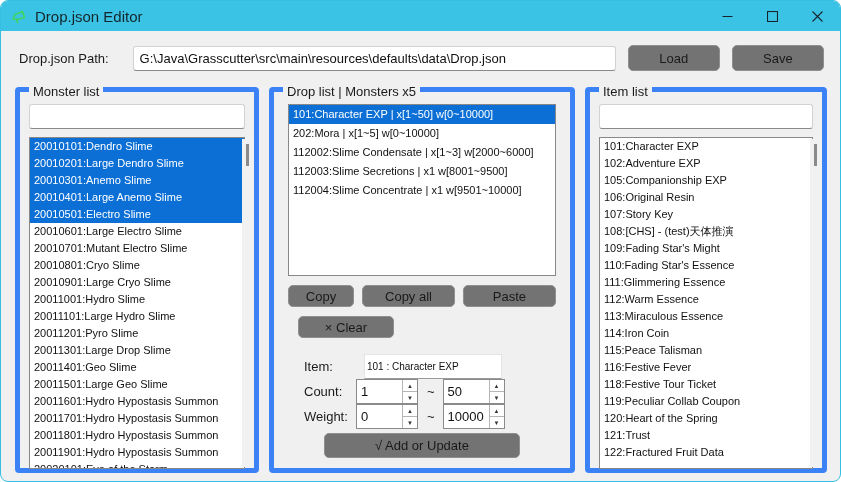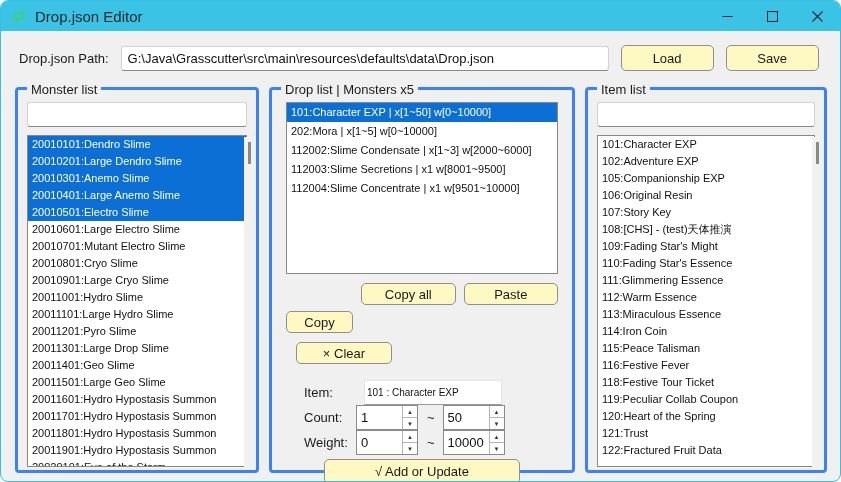--- a/index.html
+++ b/index.html
@@ -20,7 +20,7 @@
   .path-row{display:flex;align-items:center;margin:14px 16px 0 18px;}
   .path-label{font-size:13px;color:#1a1a1a;white-space:nowrap;}
   .path-input{
-    margin-left:12px;width:488px;height:25px;font-size:13px;padding:0 6px;
+    margin-left:24px;width:488px;height:25px;font-size:13px;padding:0 6px;
     background:#fff;border:1px solid #d2d2d2;border-bottom:1px solid #8a8a8a;
     border-radius:3px;font-family:"Liberation Sans",sans-serif;color:#111;
   }

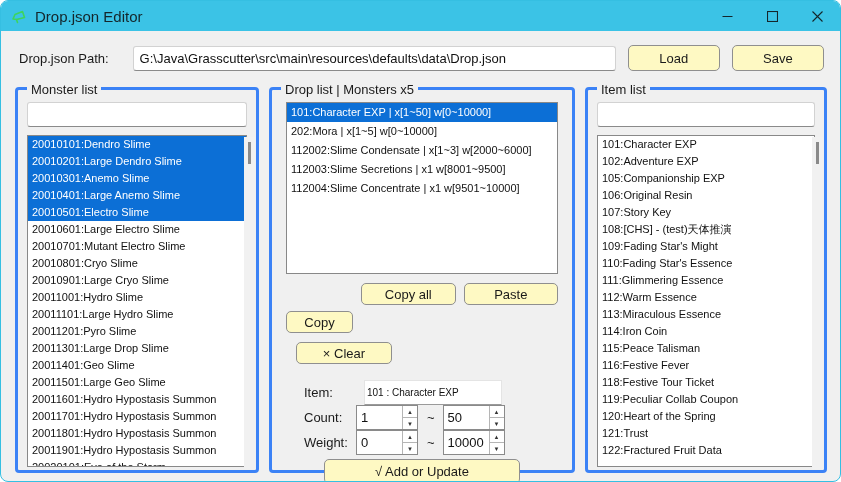--- a/index.html
+++ b/index.html
@@ -25,7 +25,7 @@
     border-radius:3px;font-family:"Liberation Sans",sans-serif;color:#111;
   }
   .btn{
-    height:26px;background:#fef9c3;border:1px solid #8f8f8f;border-radius:5px;
+    height:26px;background:#737373;border:1px solid #8f8f8f;border-radius:5px;
     font-size:13px;color:#1a1a1a;font-family:"Liberation Sans",sans-serif;
     display:flex;align-items:center;justify-content:center;cursor:default;
   }

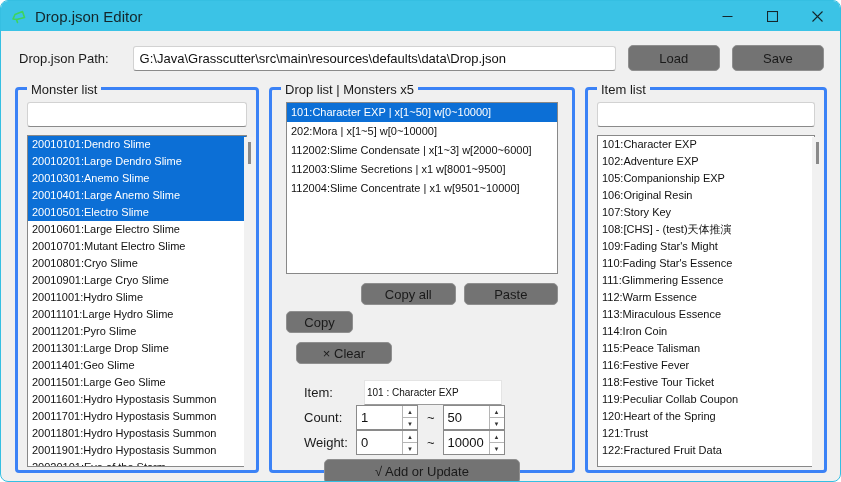--- a/index.html
+++ b/index.html
@@ -33,7 +33,7 @@
   
   .columns{display:flex;justify-content:space-between;margin:16px 13px 0 14px;}
   .group{
-    position:relative;border:3px solid #3b82f6;border-radius:4px;
+    position:relative;border:5px solid #3b82f6;border-radius:4px;
     height:386px;padding:12px 9px 9px 9px;background:#f0f0f0;
   }
   .group-label{

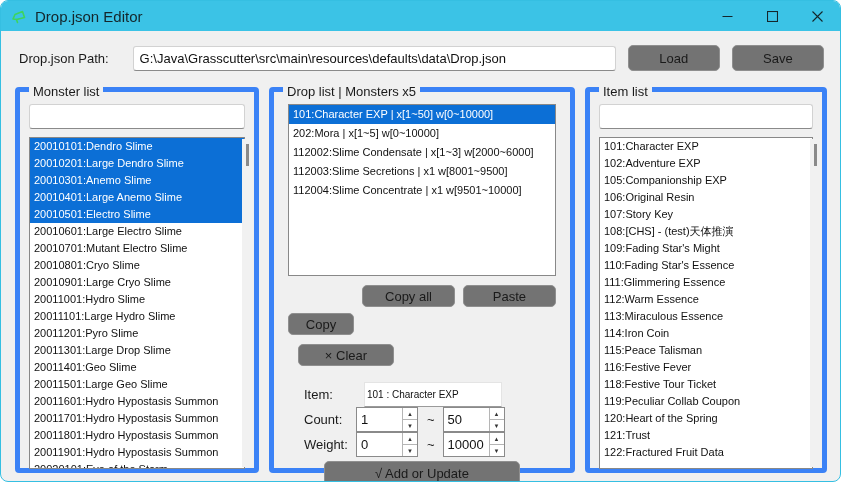--- a/index.html
+++ b/index.html
@@ -64,7 +64,7 @@
   .listbox .lrow{padding-right:12px;}
   
   .btn-row{display:flex;margin-bottom:9px;}
-  .btn-copy{width:68px;margin-top:28px;}
+  .btn-copy{width:68px;}
   .btn-copyall{width:96px;margin-left:8px;}
   .btn-paste{width:96px;margin-left:8px;}
   .btn-remove{width:96px;}

